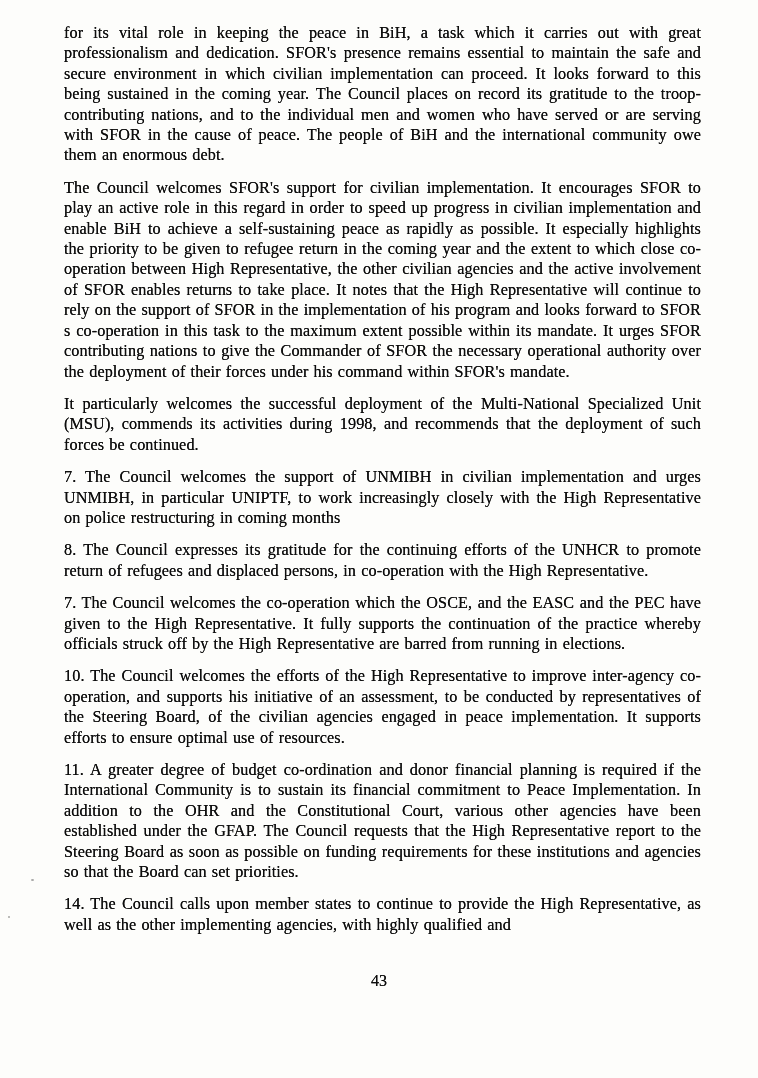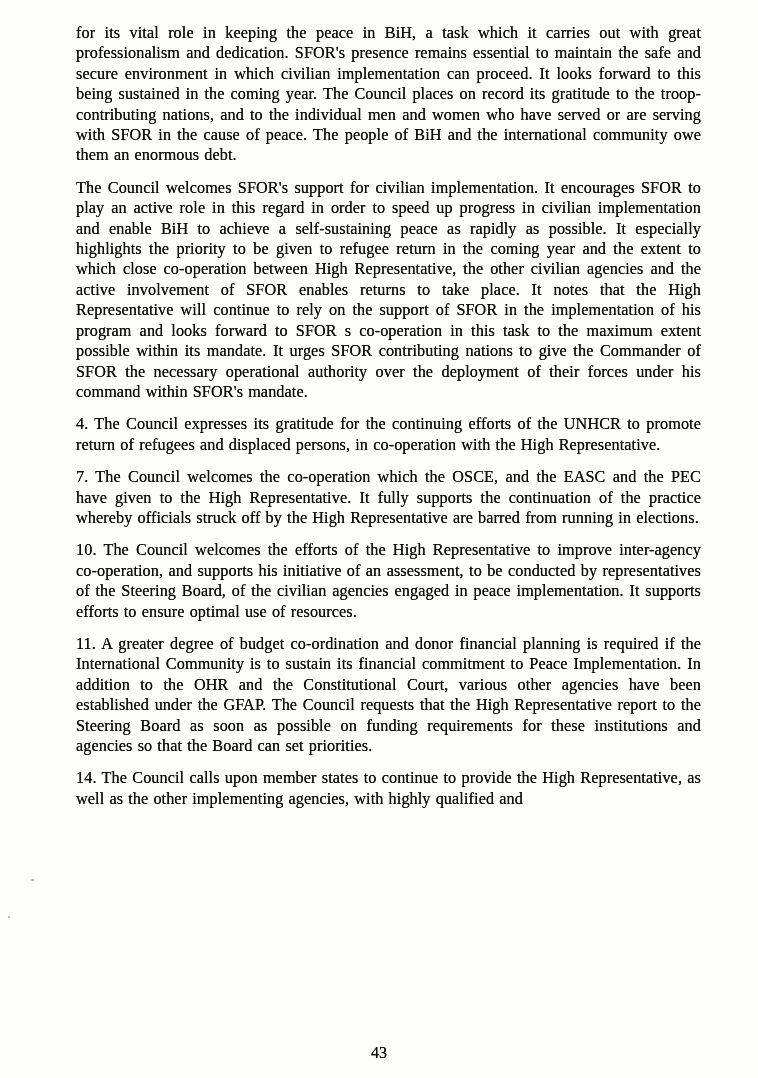--- a/index.html
+++ b/index.html
@@ -30,7 +30,7 @@
     text-shadow: 0 0 0.55px rgba(0,0,0,0.85);
   }
   .para {
-    margin: 0 0 12px 12px;
+    margin: 0 0 12px 0;
   }
   .page-number {
     position: absolute;

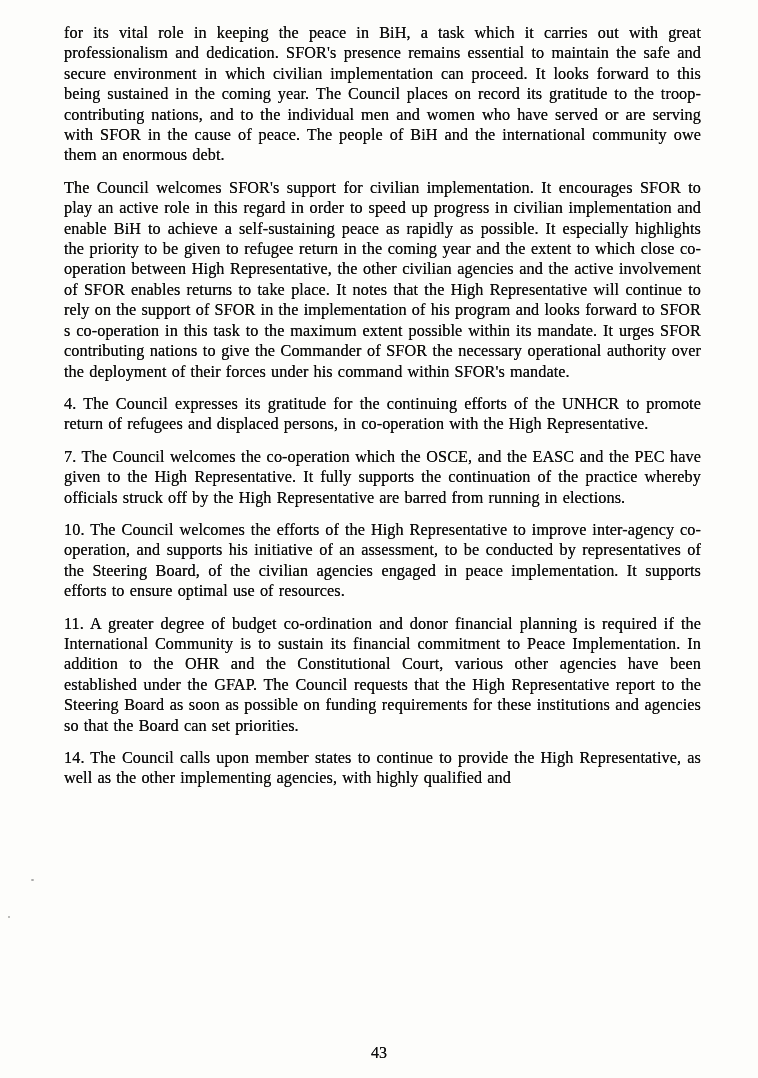--- a/index.html
+++ b/index.html
@@ -56,6 +56,7 @@
   <main class="content">
     <p class="para">for its vital role in keeping the peace in BiH, a task which it carries out with great professionalism and dedication. SFOR's presence remains essential to maintain the safe and secure environment in which civilian implementation can proceed. It looks forward to this being sustained in the coming year. The Council places on record its gratitude to the troop-contributing nations, and to the individual men and women who have served or are serving with SFOR in the cause of peace. The people of BiH and the international community owe them an enormous debt.</p>
     <p class="para">The Council welcomes SFOR's support for civilian implementation. It encourages SFOR to play an active role in this regard in order to speed up progress in civilian implementation and enable BiH to achieve a self-sustaining peace as rapidly as possible. It especially highlights the priority to be given to refugee return in the coming year and the extent to which close co-operation between High Representative, the other civilian agencies and the active involvement of SFOR enables returns to take place. It notes that the High Representative will continue to rely on the support of SFOR in the implementation of his program and looks forward to SFOR s co-operation in this task to the maximum extent possible within its mandate. It urges SFOR contributing nations to give the Commander of SFOR the necessary operational authority over the deployment of their forces under his command within SFOR's mandate.</p>
+    <p class="para">It particularly welcomes the successful deployment of the Multi-National Specialized Unit (MSU), commends its activities during 1998, and recommends that the deployment of such forces be continued.</p>
     <p class="para">4. The Council expresses its gratitude for the continuing efforts of the UNHCR to promote return of refugees and displaced persons, in co-operation with the High Representative.</p>
     <p class="para">7. The Council welcomes the co-operation which the OSCE, and the EASC and the PEC have given to the High Representative. It fully supports the continuation of the practice whereby officials struck off by the High Representative are barred from running in elections.</p>
     <p class="para">10. The Council welcomes the efforts of the High Representative to improve inter-agency co-operation, and supports his initiative of an assessment, to be conducted by representatives of the Steering Board, of the civilian agencies engaged in peace implementation. It supports efforts to ensure optimal use of resources.</p>

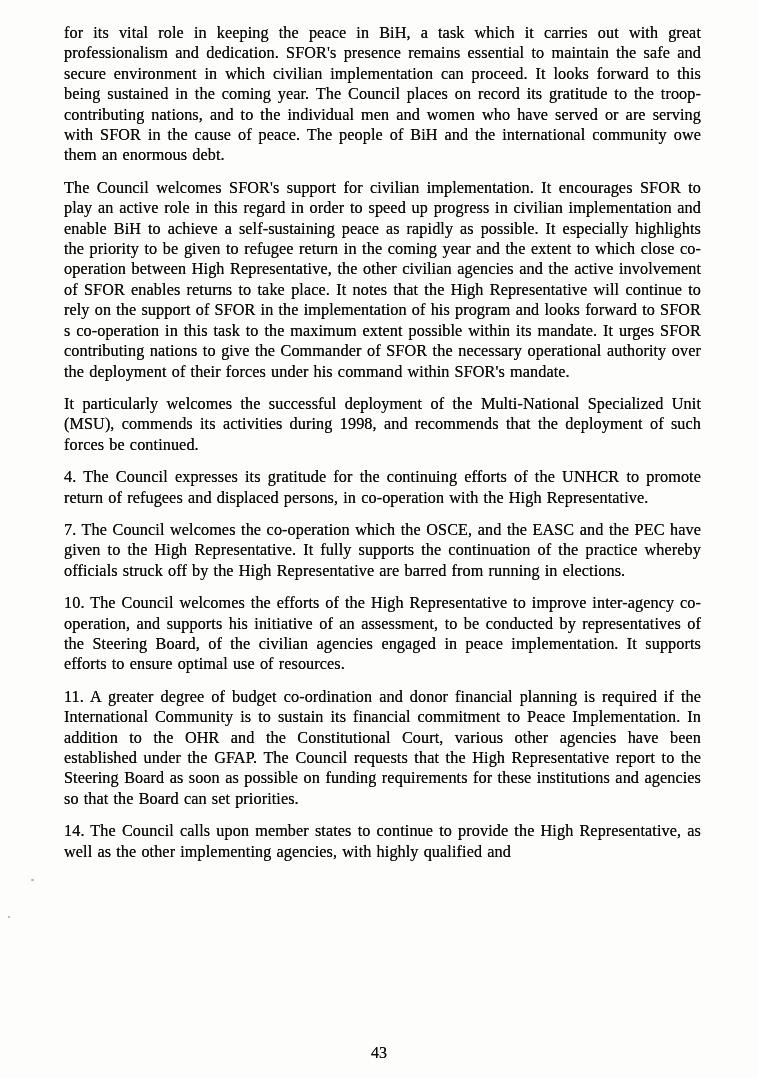--- a/index.html
+++ b/index.html
@@ -57,6 +57,7 @@
     <p class="para">for its vital role in keeping the peace in BiH, a task which it carries out with great professionalism and dedication. SFOR's presence remains essential to maintain the safe and secure environment in which civilian implementation can proceed. It looks forward to this being sustained in the coming year. The Council places on record its gratitude to the troop-contributing nations, and to the individual men and women who have served or are serving with SFOR in the cause of peace. The people of BiH and the international community owe them an enormous debt.</p>
     <p class="para">The Council welcomes SFOR's support for civilian implementation. It encourages SFOR to play an active role in this regard in order to speed up progress in civilian implementation and enable BiH to achieve a self-sustaining peace as rapidly as possible. It especially highlights the priority to be given to refugee return in the coming year and the extent to which close co-operation between High Representative, the other civilian agencies and the active involvement of SFOR enables returns to take place. It notes that the High Representative will continue to rely on the support of SFOR in the implementation of his program and looks forward to SFOR s co-operation in this task to the maximum extent possible within its mandate. It urges SFOR contributing nations to give the Commander of SFOR the necessary operational authority over the deployment of their forces under his command within SFOR's mandate.</p>
     <p class="para">It particularly welcomes the successful deployment of the Multi-National Specialized Unit (MSU), commends its activities during 1998, and recommends that the deployment of such forces be continued.</p>
+    <p class="para">7. The Council welcomes the support of UNMIBH in civilian implementation and urges UNMIBH, in particular UNIPTF, to work increasingly closely with the High Representative on police restructuring in coming months</p>
     <p class="para">4. The Council expresses its gratitude for the continuing efforts of the UNHCR to promote return of refugees and displaced persons, in co-operation with the High Representative.</p>
     <p class="para">7. The Council welcomes the co-operation which the OSCE, and the EASC and the PEC have given to the High Representative. It fully supports the continuation of the practice whereby officials struck off by the High Representative are barred from running in elections.</p>
     <p class="para">10. The Council welcomes the efforts of the High Representative to improve inter-agency co-operation, and supports his initiative of an assessment, to be conducted by representatives of the Steering Board, of the civilian agencies engaged in peace implementation. It supports efforts to ensure optimal use of resources.</p>

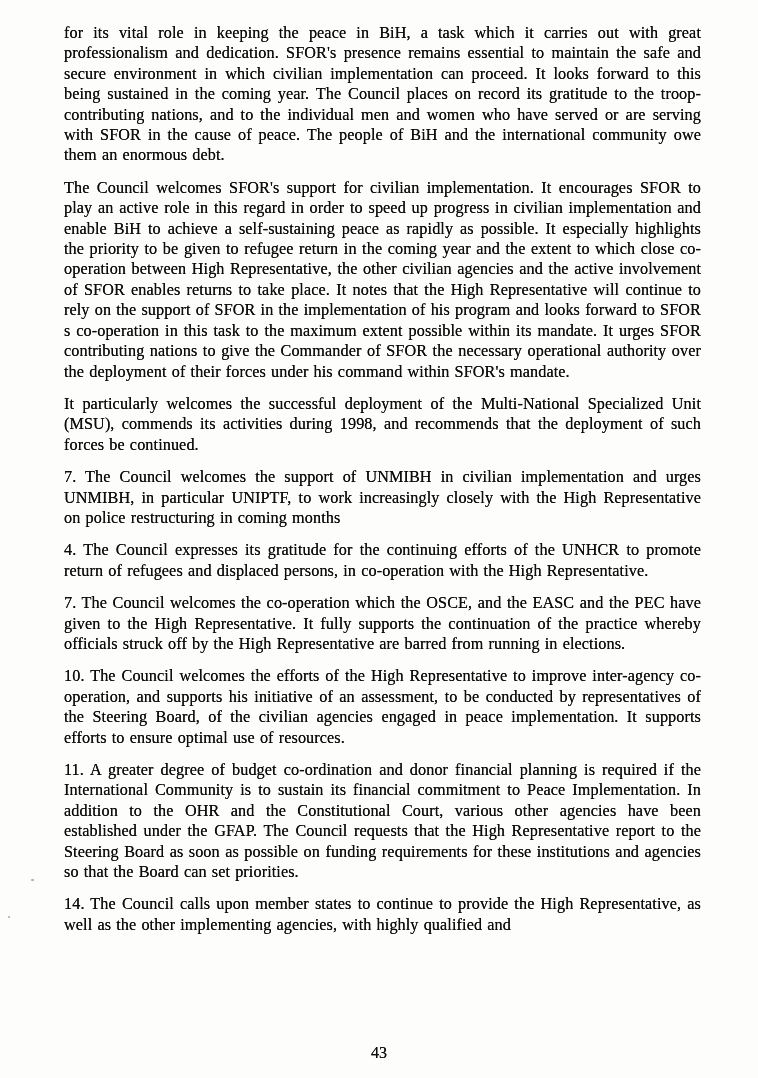--- a/index.html
+++ b/index.html
@@ -58,7 +58,7 @@
     <p class="para">The Council welcomes SFOR's support for civilian implementation. It encourages SFOR to play an active role in this regard in order to speed up progress in civilian implementation and enable BiH to achieve a self-sustaining peace as rapidly as possible. It especially highlights the priority to be given to refugee return in the coming year and the extent to which close co-operation between High Representative, the other civilian agencies and the active involvement of SFOR enables returns to take place. It notes that the High Representative will continue to rely on the support of SFOR in the implementation of his program and looks forward to SFOR s co-operation in this task to the maximum extent possible within its mandate. It urges SFOR contributing nations to give the Commander of SFOR the necessary operational authority over the deployment of their forces under his command within SFOR's mandate.</p>
     <p class="para">It particularly welcomes the successful deployment of the Multi-National Specialized Unit (MSU), commends its activities during 1998, and recommends that the deployment of such forces be continued.</p>
     <p class="para">7. The Council welcomes the support of UNMIBH in civilian implementation and urges UNMIBH, in particular UNIPTF, to work increasingly closely with the High Representative on police restructuring in coming months</p>
-    <p class="para">4. The Council expresses its gratitude for the continuing efforts of the UNHCR to promote return of refugees and displaced persons, in co-operation with the High Representative.</p>
+    <p class="para">8. The Council expresses its gratitude for the continuing efforts of the UNHCR to promote return of refugees and displaced persons, in co-operation with the High Representative.</p>
     <p class="para">7. The Council welcomes the co-operation which the OSCE, and the EASC and the PEC have given to the High Representative. It fully supports the continuation of the practice whereby officials struck off by the High Representative are barred from running in elections.</p>
     <p class="para">10. The Council welcomes the efforts of the High Representative to improve inter-agency co-operation, and supports his initiative of an assessment, to be conducted by representatives of the Steering Board, of the civilian agencies engaged in peace implementation. It supports efforts to ensure optimal use of resources.</p>
     <p class="para">11. A greater degree of budget co-ordination and donor financial planning is required if the International Community is to sustain its financial commitment to Peace Implementation. In addition to the OHR and the Constitutional Court, various other agencies have been established under the GFAP. The Council requests that the High Representative report to the Steering Board as soon as possible on funding requirements for these institutions and agencies so that the Board can set priorities.</p>

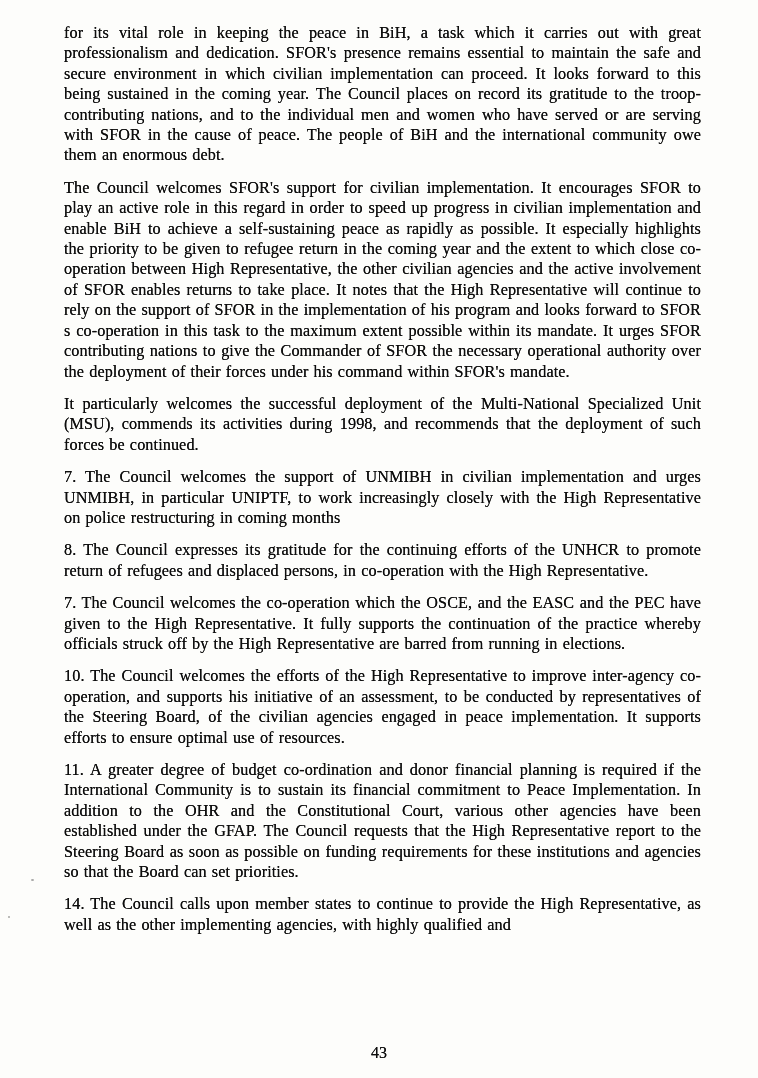--- a/index.html
+++ b/index.html
@@ -34,7 +34,7 @@
   }
   .page-number {
     position: absolute;
-    top: 1044px;
+    top: 972px;
     left: 0;
     width: 100%;
     text-align: center;

